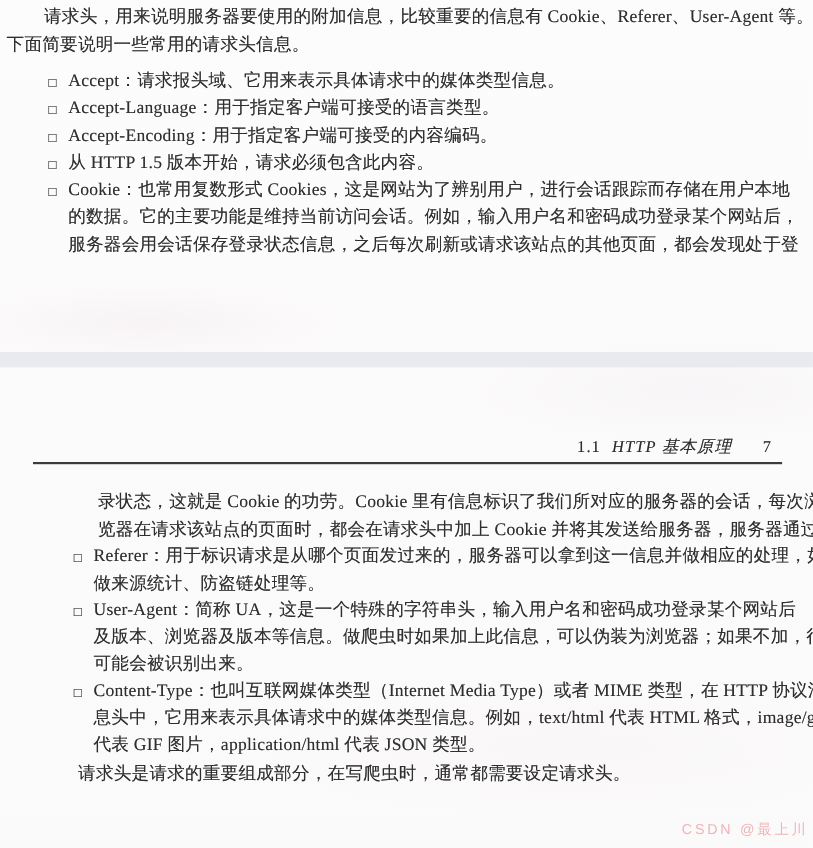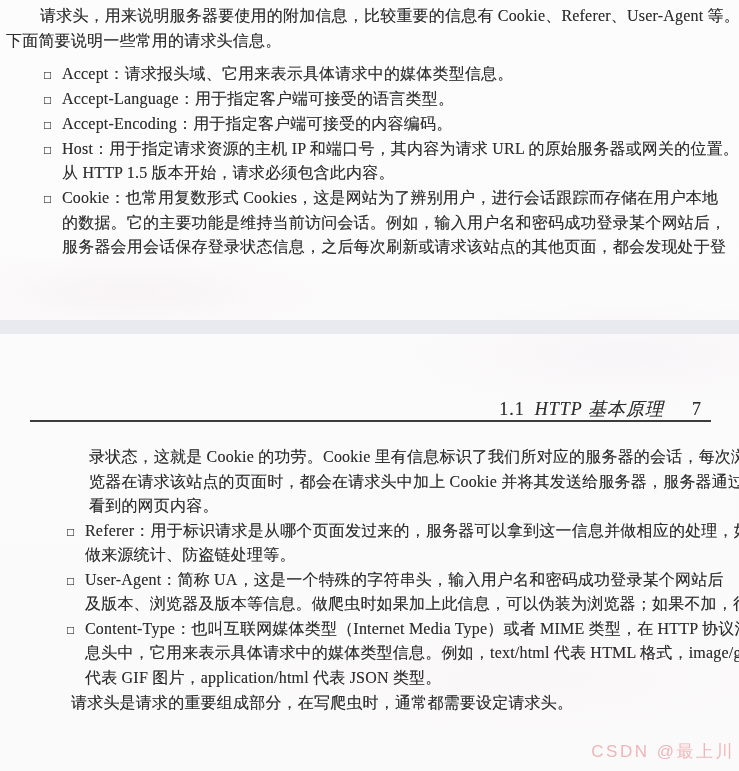--- a/index.html
+++ b/index.html
@@ -87,7 +87,6 @@
       </li>
       <li>
         <span class="bullet">□</span>
-        <span class="ln">Host：用于指定请求资源的主机 IP 和端口号，其内容为请求 URL 的原始服务器或网关的位置。</span>
         <span class="ln">从 HTTP 1.5 版本开始，请求必须包含此内容。</span>
       </li>
       <li>

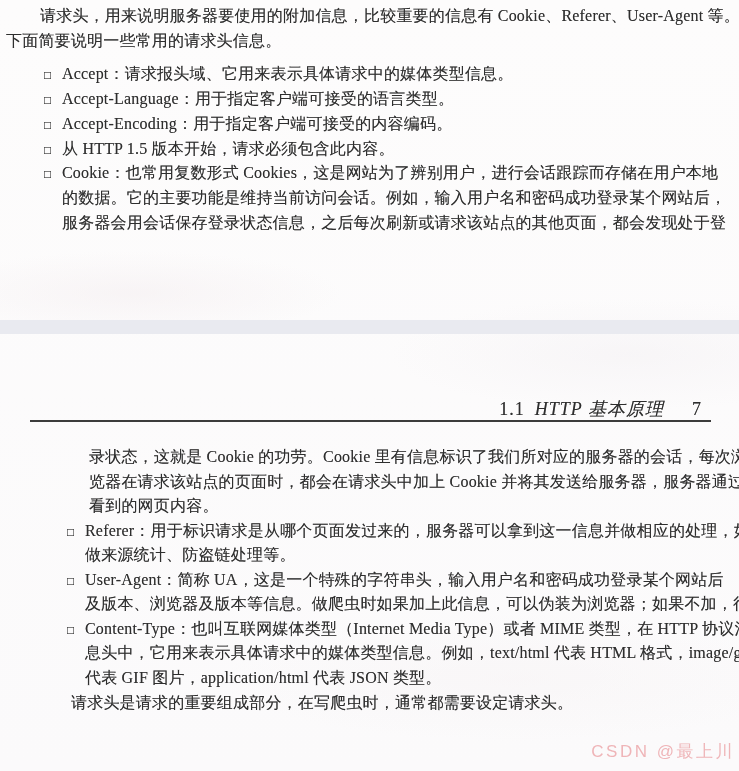--- a/index.html
+++ b/index.html
@@ -40,7 +40,7 @@
   
   .running-header{
     position:absolute;left:0;right:37px;top:397px;
-    text-align:right;font-size:18px;letter-spacing:1px;
+    text-align:right;font-size:15px;letter-spacing:1px;
     text-shadow:0 0 .5px rgba(40,40,40,.45);
   }
   .running-header .sec{margin-right:10px;}

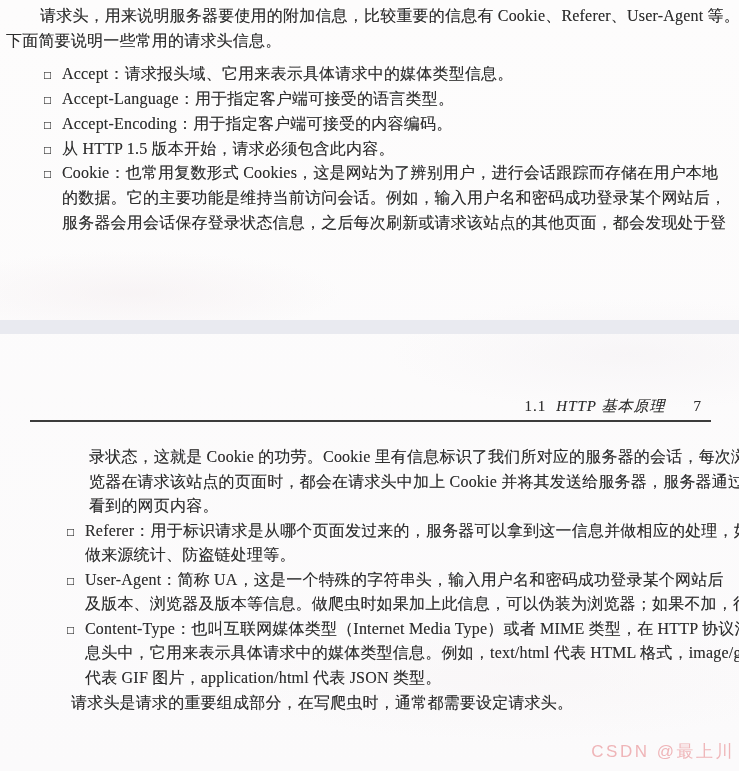--- a/index.html
+++ b/index.html
@@ -109,7 +109,6 @@
     <div class="cont">
       <span class="ln">录状态，这就是 Cookie 的功劳。Cookie 里有信息标识了我们所对应的服务器的会话，每次浏</span>
       <span class="ln">览器在请求该站点的页面时，都会在请求头中加上 Cookie 并将其发送给服务器，服务器通过</span>
-      <span class="ln">看到的网页内容。</span>
     </div>
     <ul class="blist">
       <li>

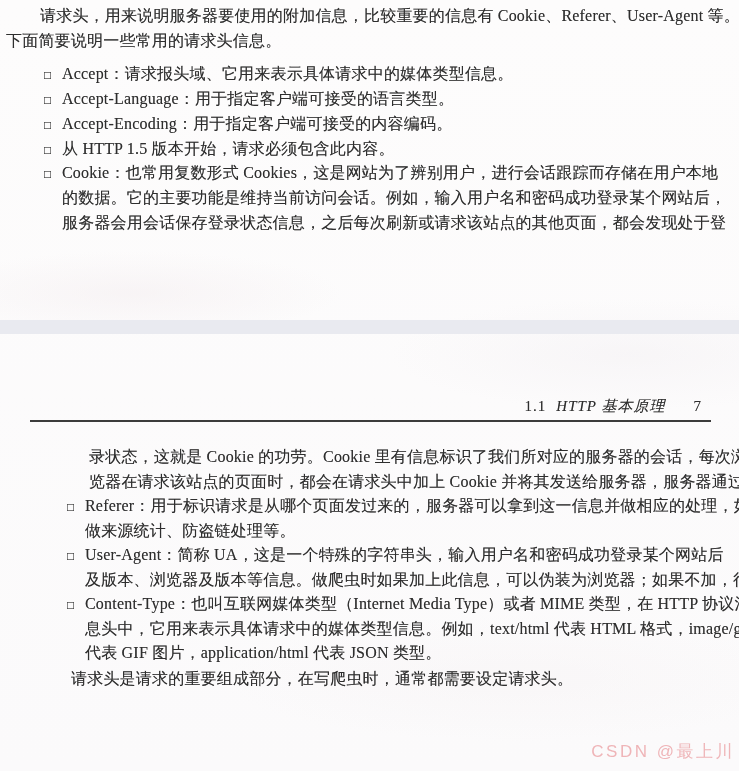--- a/index.html
+++ b/index.html
@@ -120,6 +120,7 @@
         <span class="bullet">□</span>
         <span class="ln">User-Agent：简称 UA，这是一个特殊的字符串头，输入用户名和密码成功登录某个网站后</span>
         <span class="ln">及版本、浏览器及版本等信息。做爬虫时如果加上此信息，可以伪装为浏览器；如果不加，很</span>
+        <span class="ln">可能会被识别出来。</span>
       </li>
       <li>
         <span class="bullet">□</span>

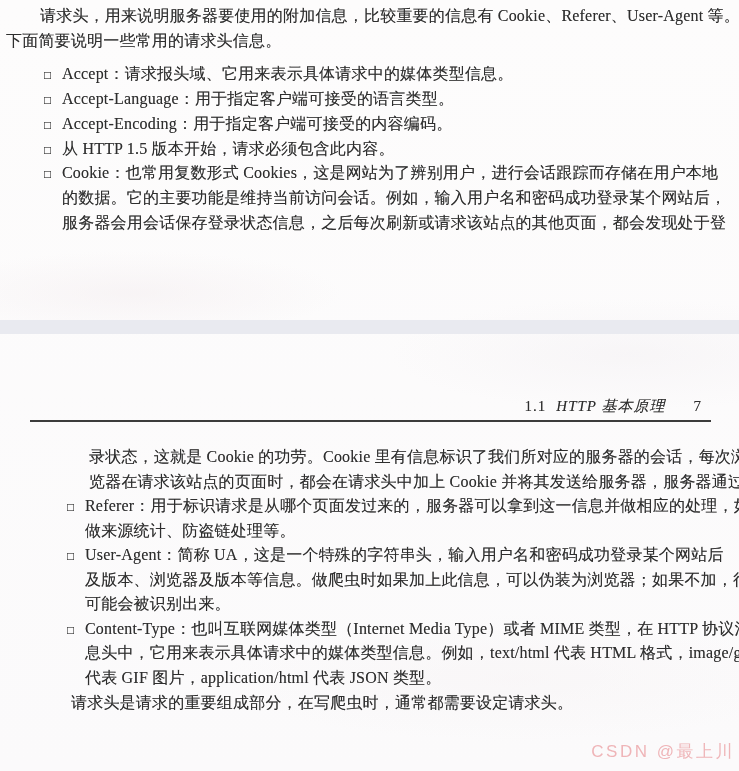--- a/index.html
+++ b/index.html
@@ -59,7 +59,7 @@
   .watermark{
     position:absolute;right:4px;bottom:8px;
     font-family:"Liberation Sans","DejaVu Sans",sans-serif;
-    font-size:17px;letter-spacing:2.5px;
+    font-size:13px;letter-spacing:2.5px;
   }
 </style>
 </head>

